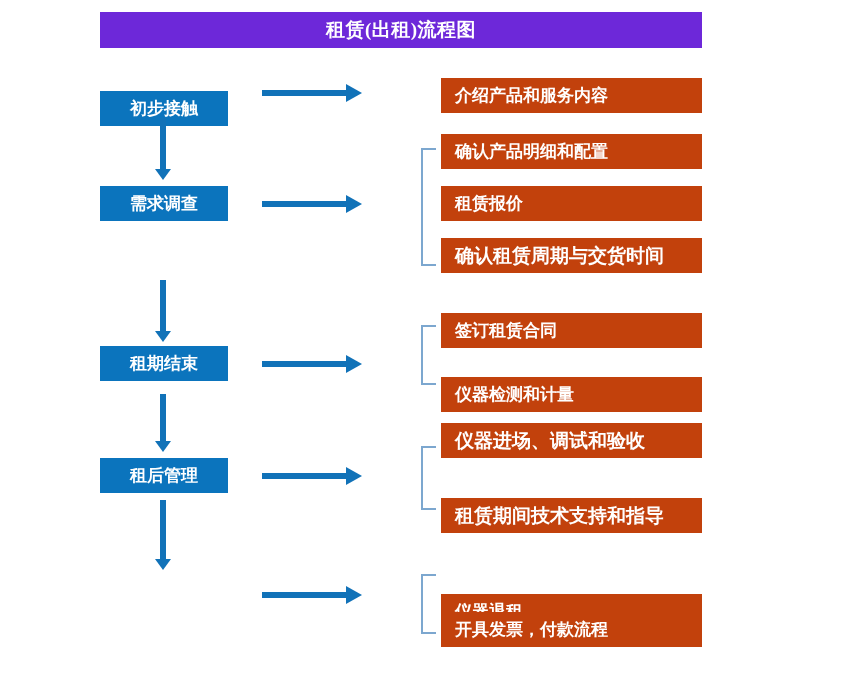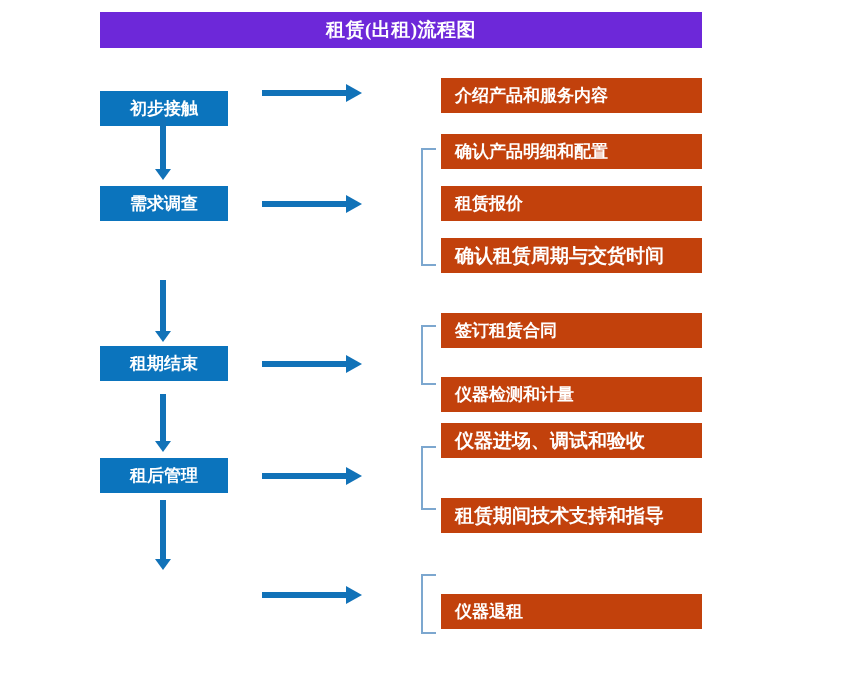--- a/index.html
+++ b/index.html
@@ -155,6 +155,7 @@
   <div class="bracket" style="top:574px;height:60px;"></div>
 
   <div class="detail-box" style="top:562px;margin-top:32px;">仪器退租</div>
+  <div class="detail-box" style="top:612px;">开具发票，付款流程</div>
 
 </div>
 

